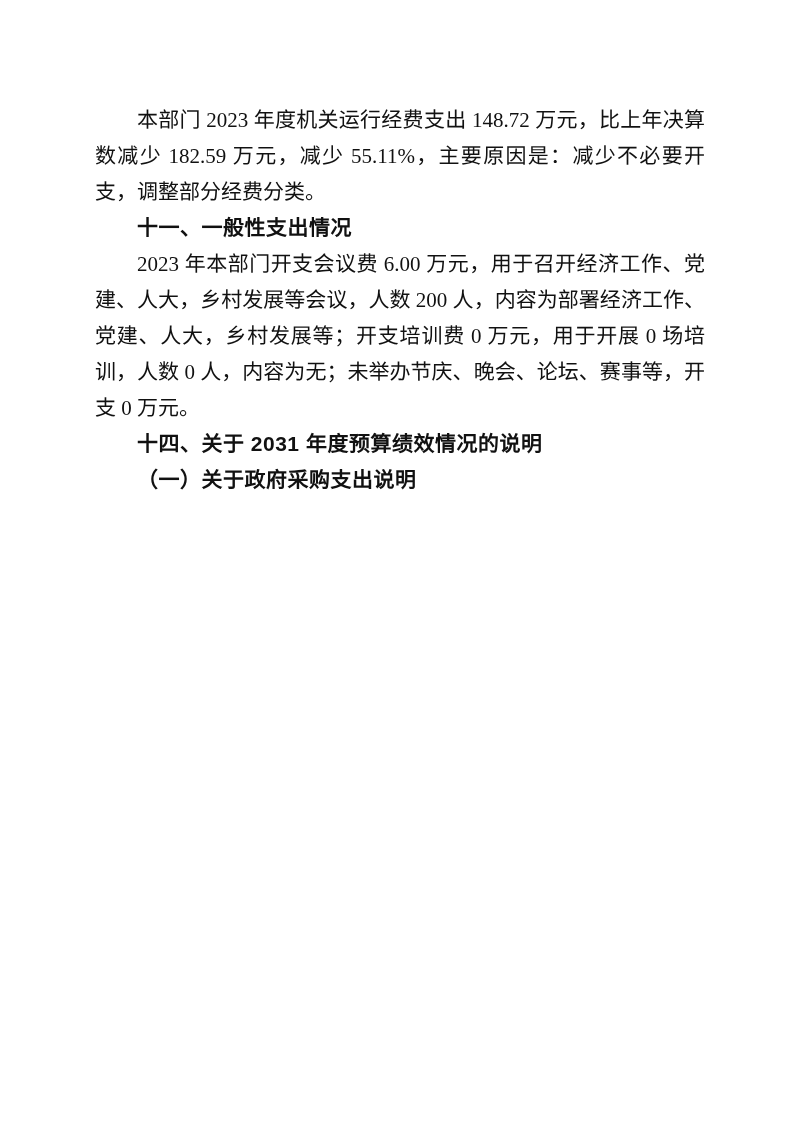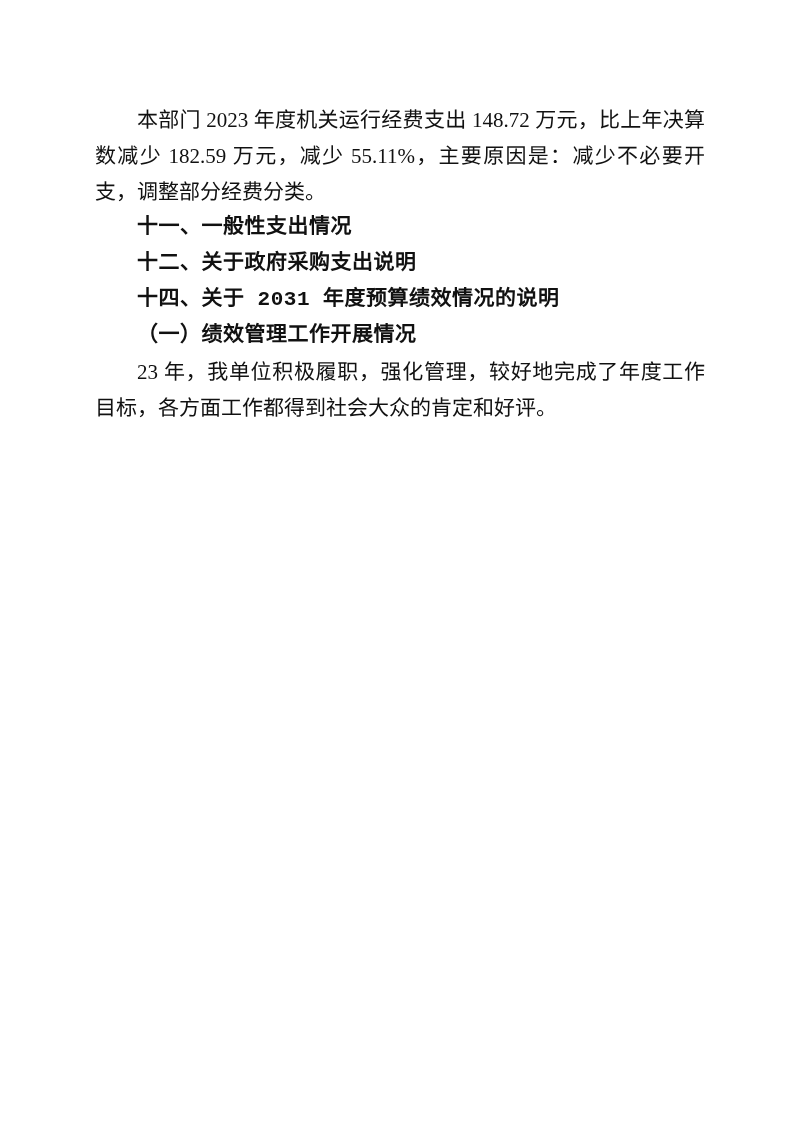--- a/index.html
+++ b/index.html
@@ -32,7 +32,7 @@
   }
   .heading {
     margin: 0;
-    font-family: Liberation Mono, monospace;
+    font-family: Liberation Sans, sans-serif;
     font-weight: 700;
     font-size: 21px;
     line-height: 36px;

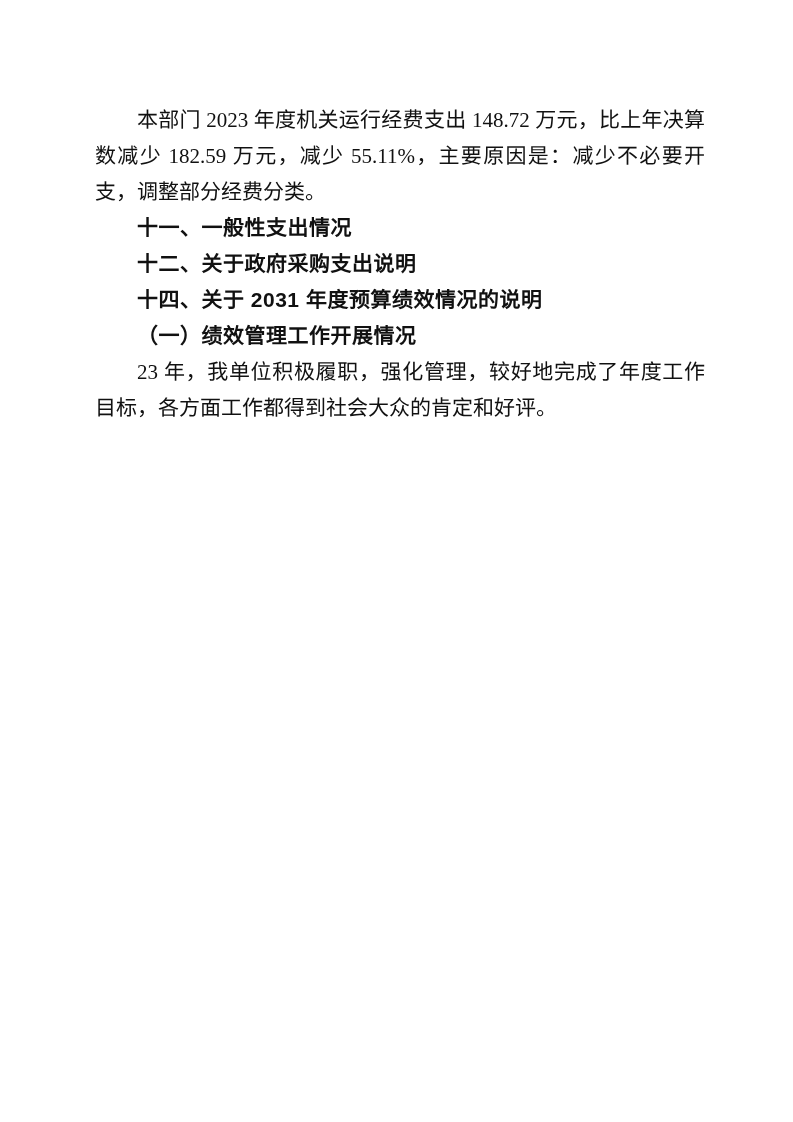--- a/index.html
+++ b/index.html
@@ -49,6 +49,7 @@
 
   <h2 class="heading">十一、一般性支出情况</h2>
 
+  <p class="para">2023 年本部门开支会议费 6.00 万元，用于召开经济工作、党建、人大，乡村发展等会议，人数 200 人，内容为部署经济工作、党建、人大，乡村发展等；开支培训费 0 万元，用于开展 0 场培训，人数 0 人，内容为无；未举办节庆、晚会、论坛、赛事等，开支 0 万元。</p>
 
   <h2 class="heading">十二、关于政府采购支出说明</h2>
 

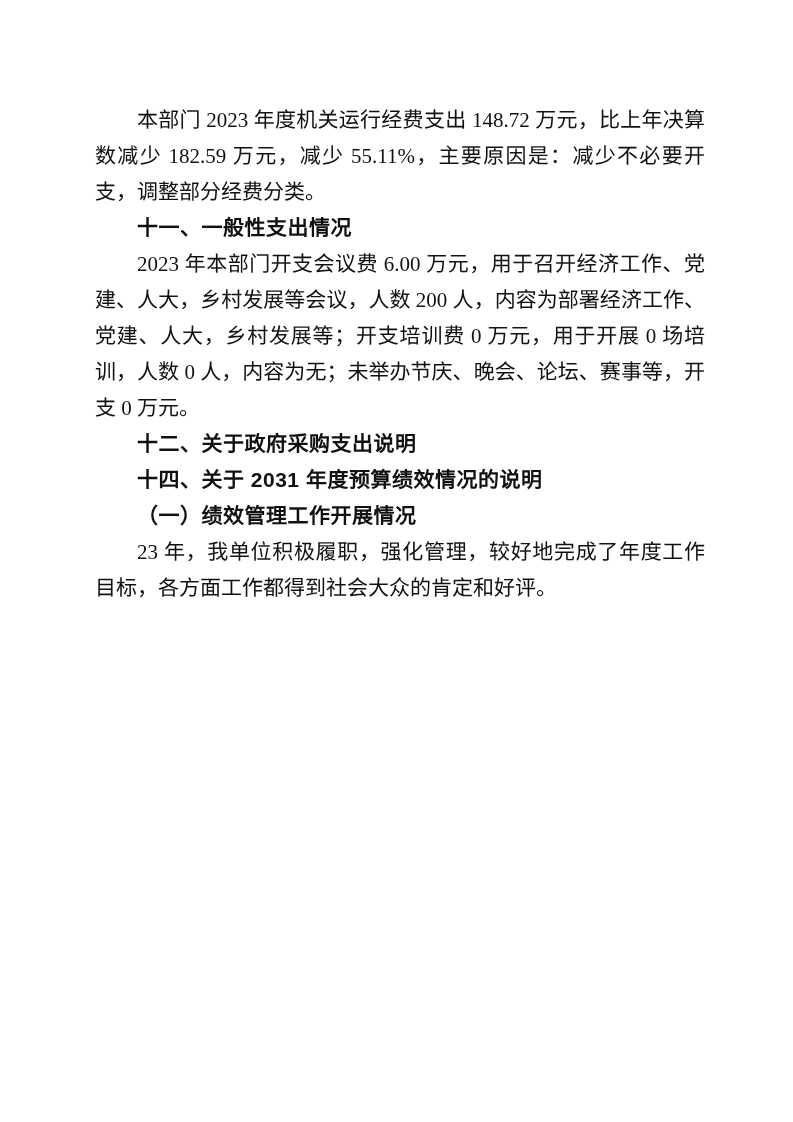--- a/index.html
+++ b/index.html
@@ -51,7 +51,6 @@
 
   <p class="para">2023 年本部门开支会议费 6.00 万元，用于召开经济工作、党建、人大，乡村发展等会议，人数 200 人，内容为部署经济工作、党建、人大，乡村发展等；开支培训费 0 万元，用于开展 0 场培训，人数 0 人，内容为无；未举办节庆、晚会、论坛、赛事等，开支 0 万元。</p>
 
-  <h2 class="heading">十二、关于政府采购支出说明</h2>
 
 
 

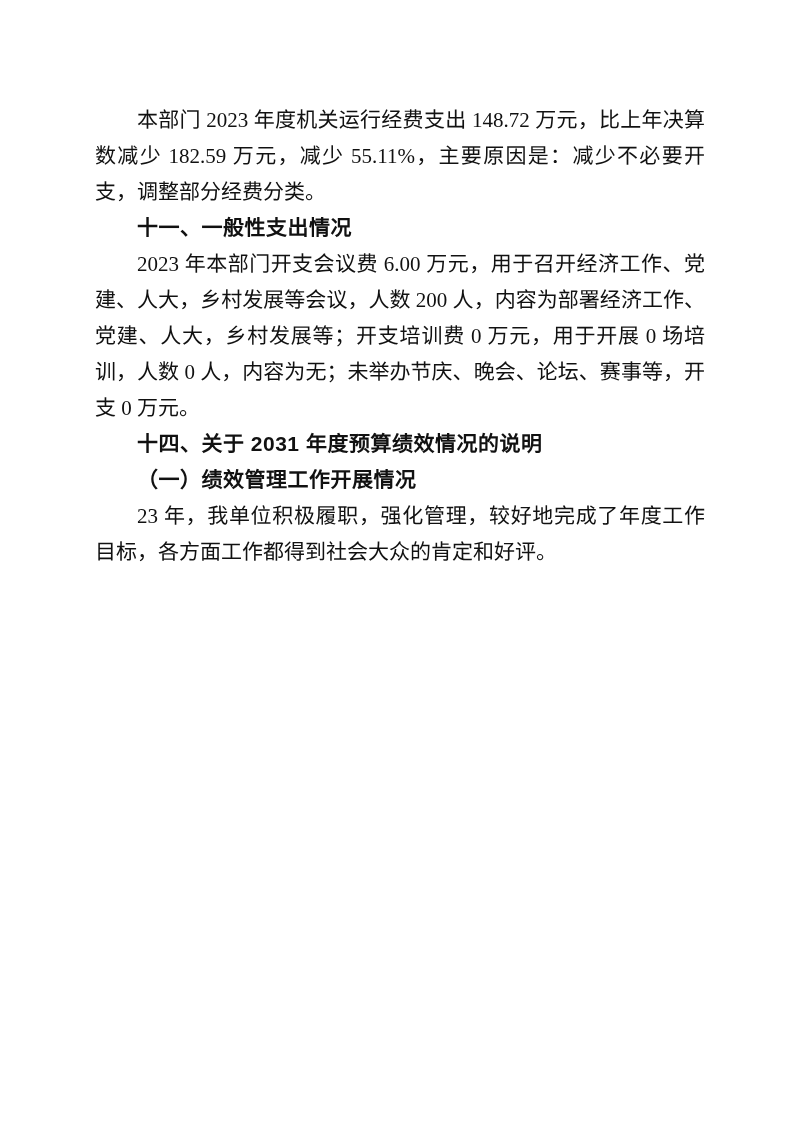--- a/index.html
+++ b/index.html
@@ -57,7 +57,7 @@
 
   <h2 class="heading">十四、关于 2031 年度预算绩效情况的说明</h2>
 
-  <h3 class="heading">（一）绩效管理工作开展情况</h3>
+  <h3 class="heading">（一）关于政府采购支出说明</h3>
 
   <p class="para">23 年，我单位积极履职，强化管理，较好地完成了年度工作目标，各方面工作都得到社会大众的肯定和好评。</p>
 </div>

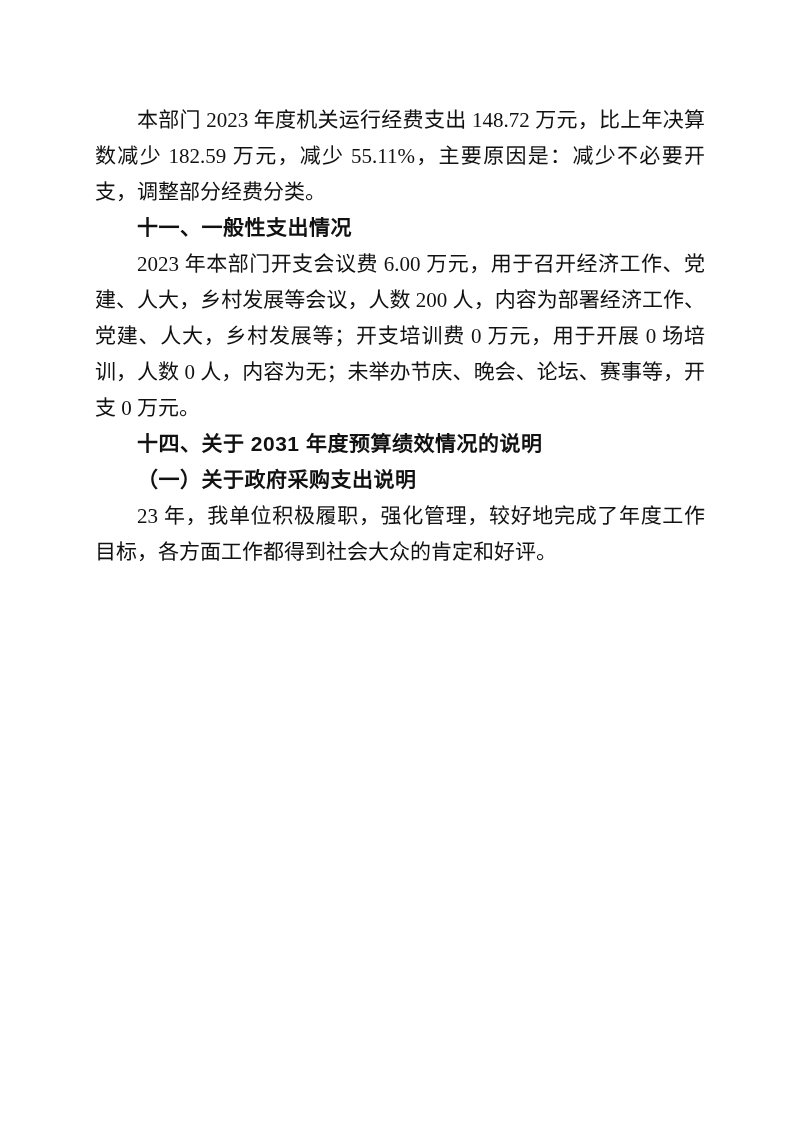--- a/index.html
+++ b/index.html
@@ -59,7 +59,6 @@
 
   <h3 class="heading">（一）关于政府采购支出说明</h3>
 
-  <p class="para">23 年，我单位积极履职，强化管理，较好地完成了年度工作目标，各方面工作都得到社会大众的肯定和好评。</p>
 </div>
 
 </body></html>

